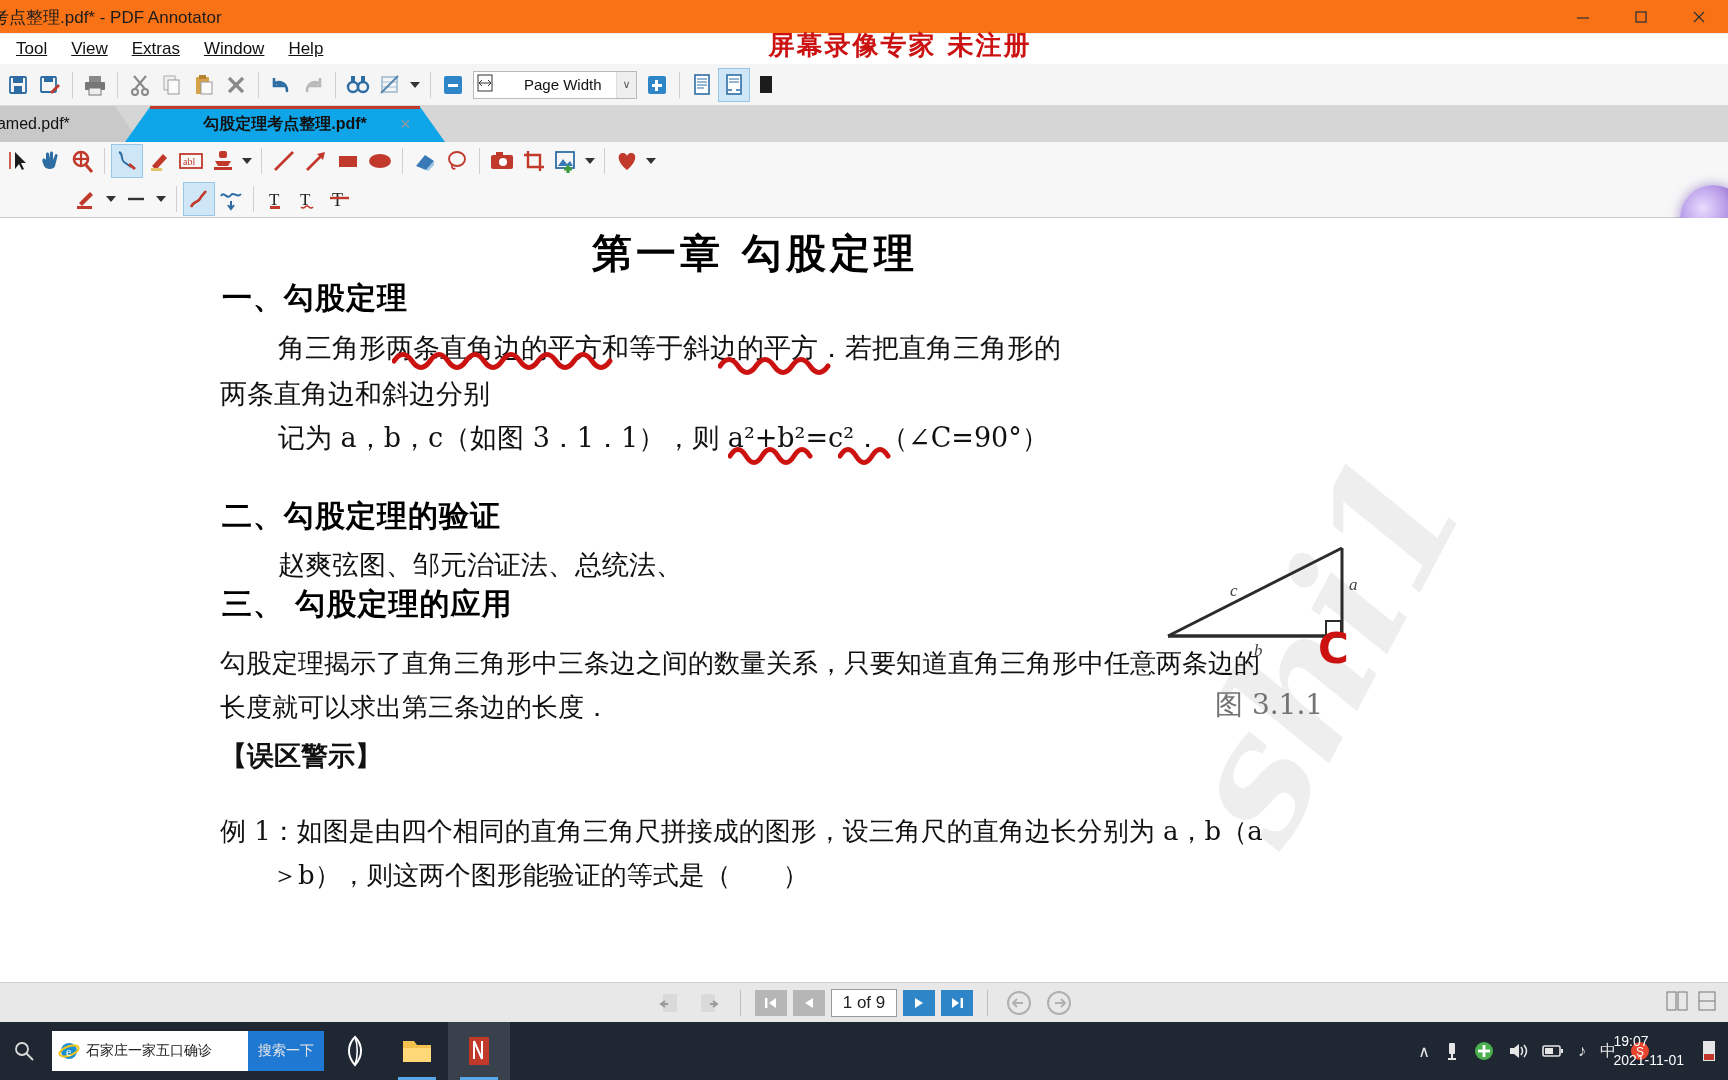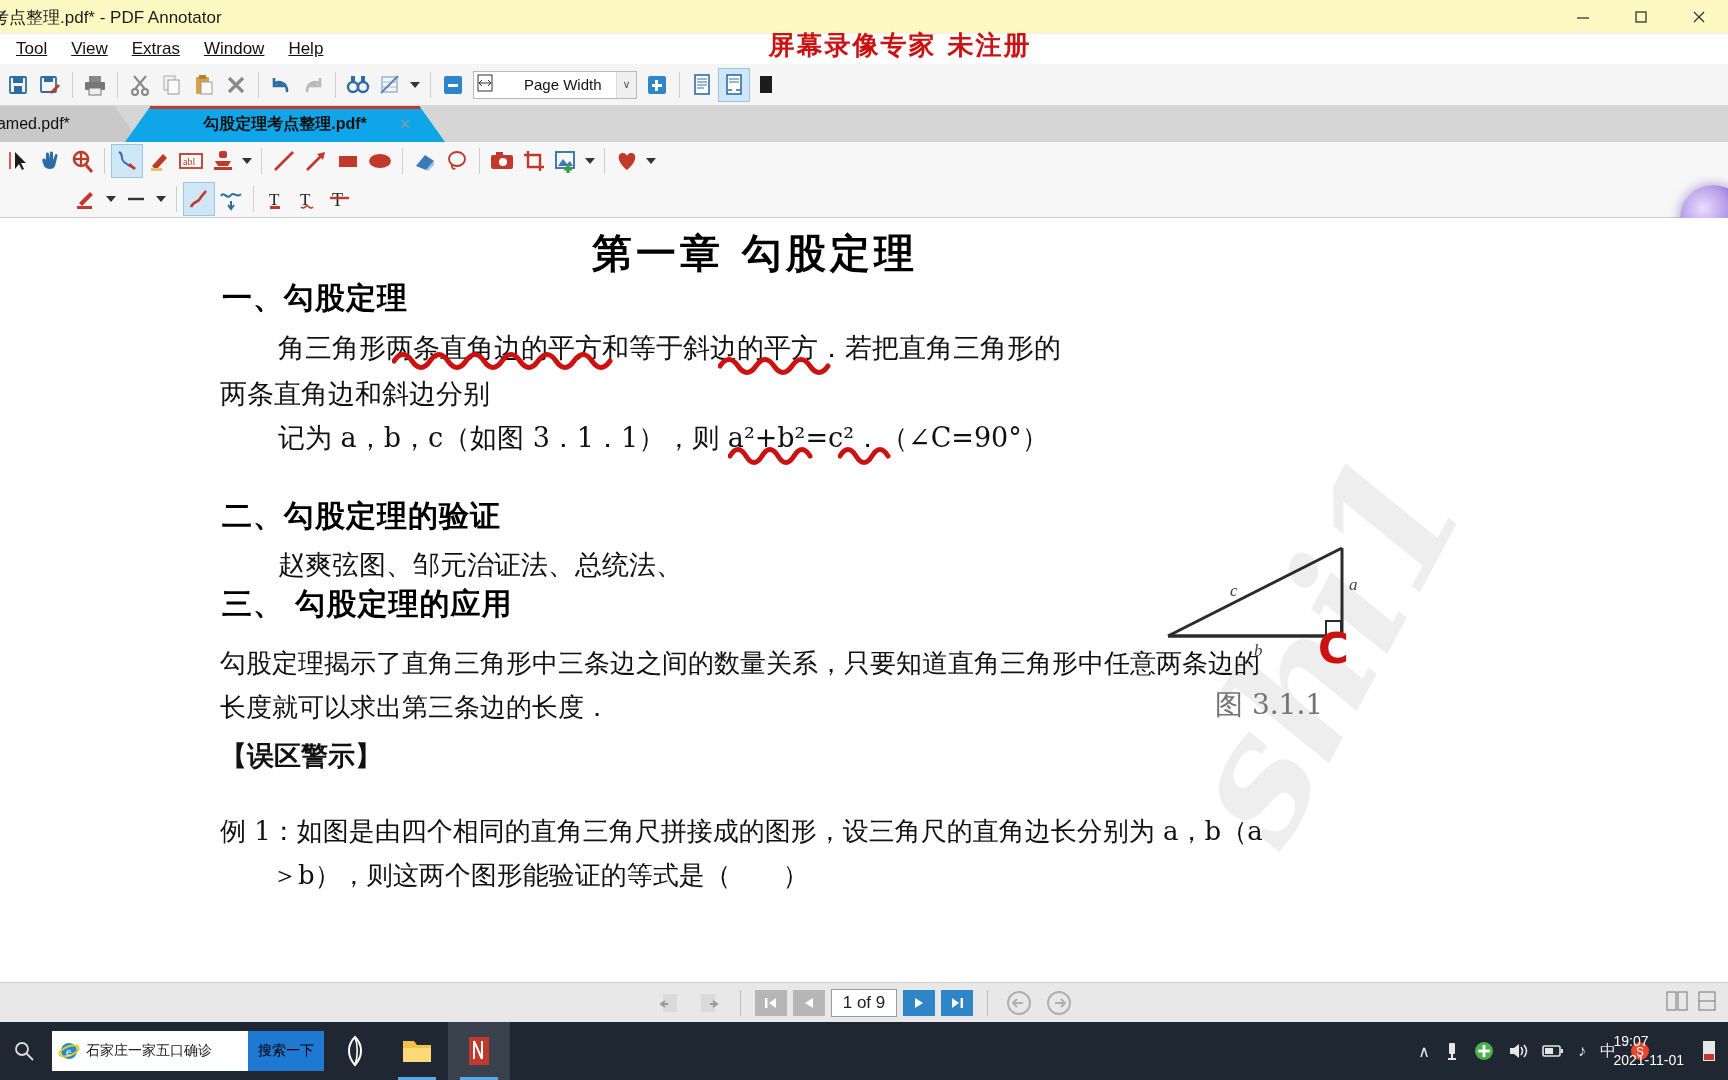--- a/index.html
+++ b/index.html
@@ -14,7 +14,7 @@
   
   .titlebar {
     position: absolute; left: 0; top: 0; width: 1728px; height: 34px;
-    background: #fef9c3; border-bottom: 1px solid #f0f0f0;
+    background: #f97316; border-bottom: 1px solid #f0f0f0;
   }
   .titlebar-text {
     position: absolute; left: -8px; top: 6px;

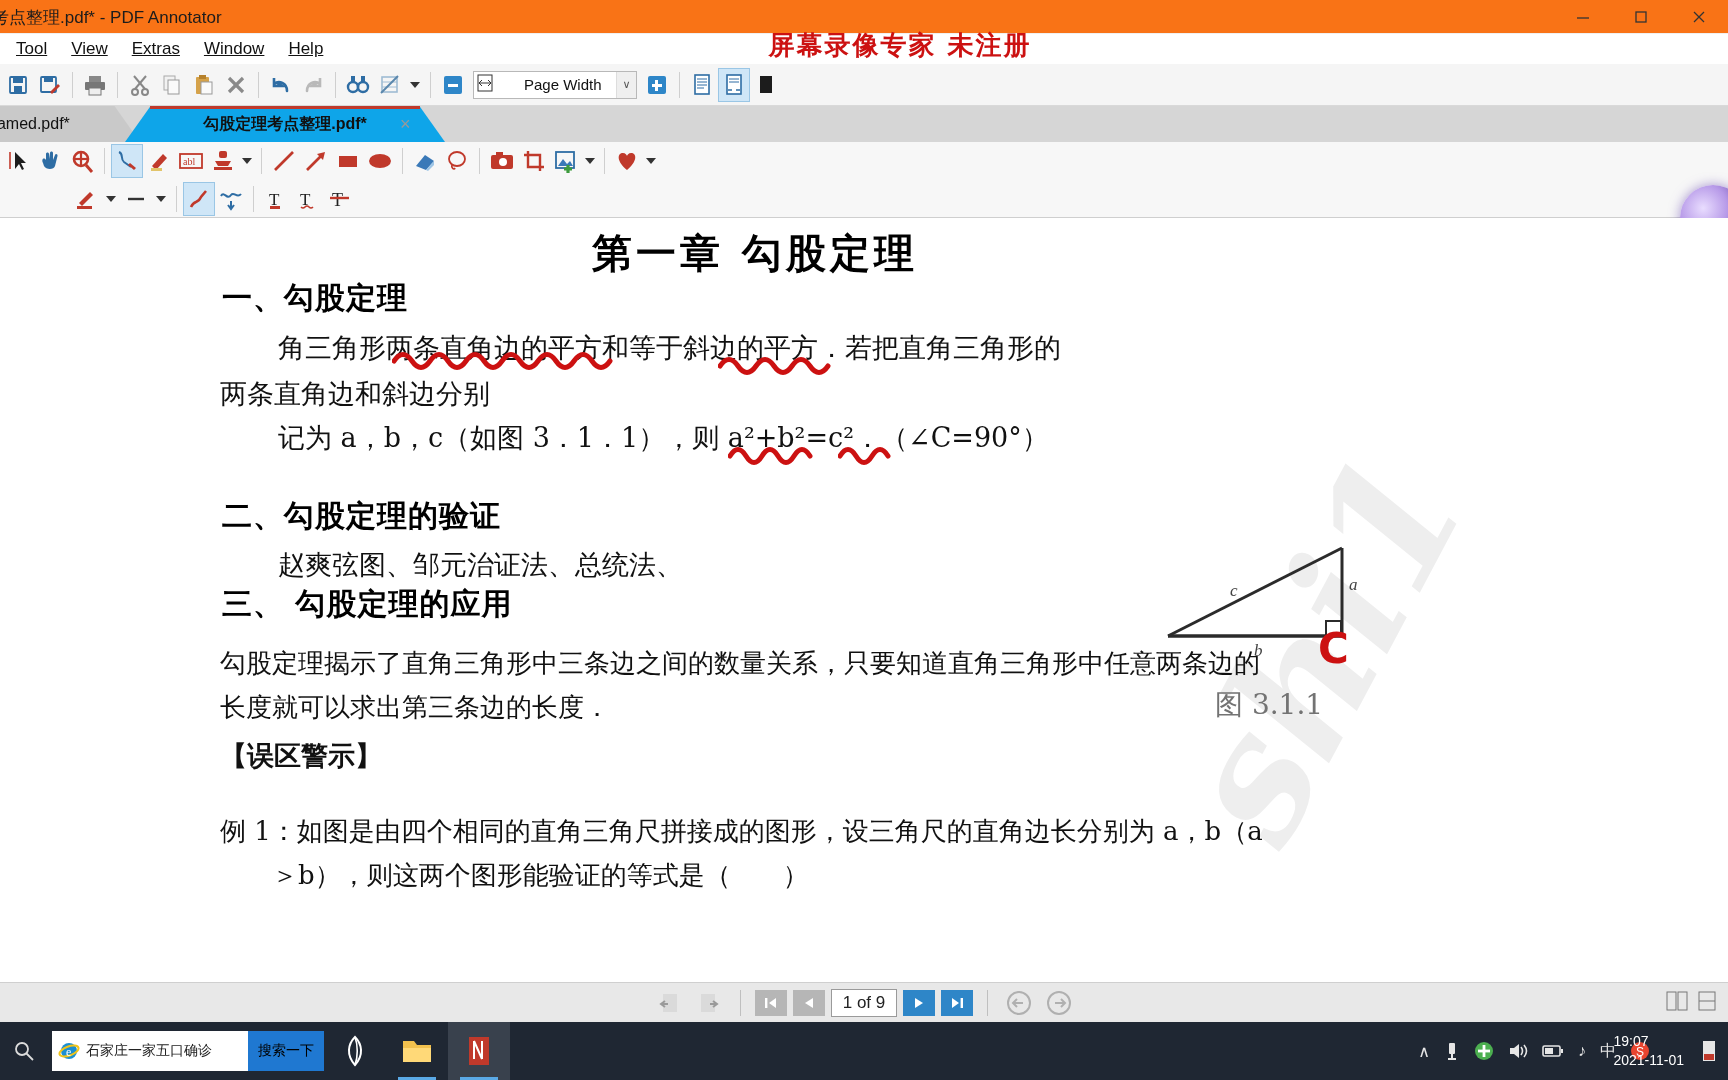--- a/index.html
+++ b/index.html
@@ -202,7 +202,7 @@
   .sp-icon { width: 34px; display: flex; align-items: center; justify-content: center; }
   .sp-text { font-size: 14px; color: #222; flex: 1; white-space: nowrap; }
   .sp-btn {
-    background: #1f78d1; color: #000000; font-size: 14px; height: 40px;
+    background: #1f78d1; color: #e5e5e5; font-size: 14px; height: 40px;
     display: flex; align-items: center; padding: 0 10px; white-space: nowrap;
   }
   .task-icon {

